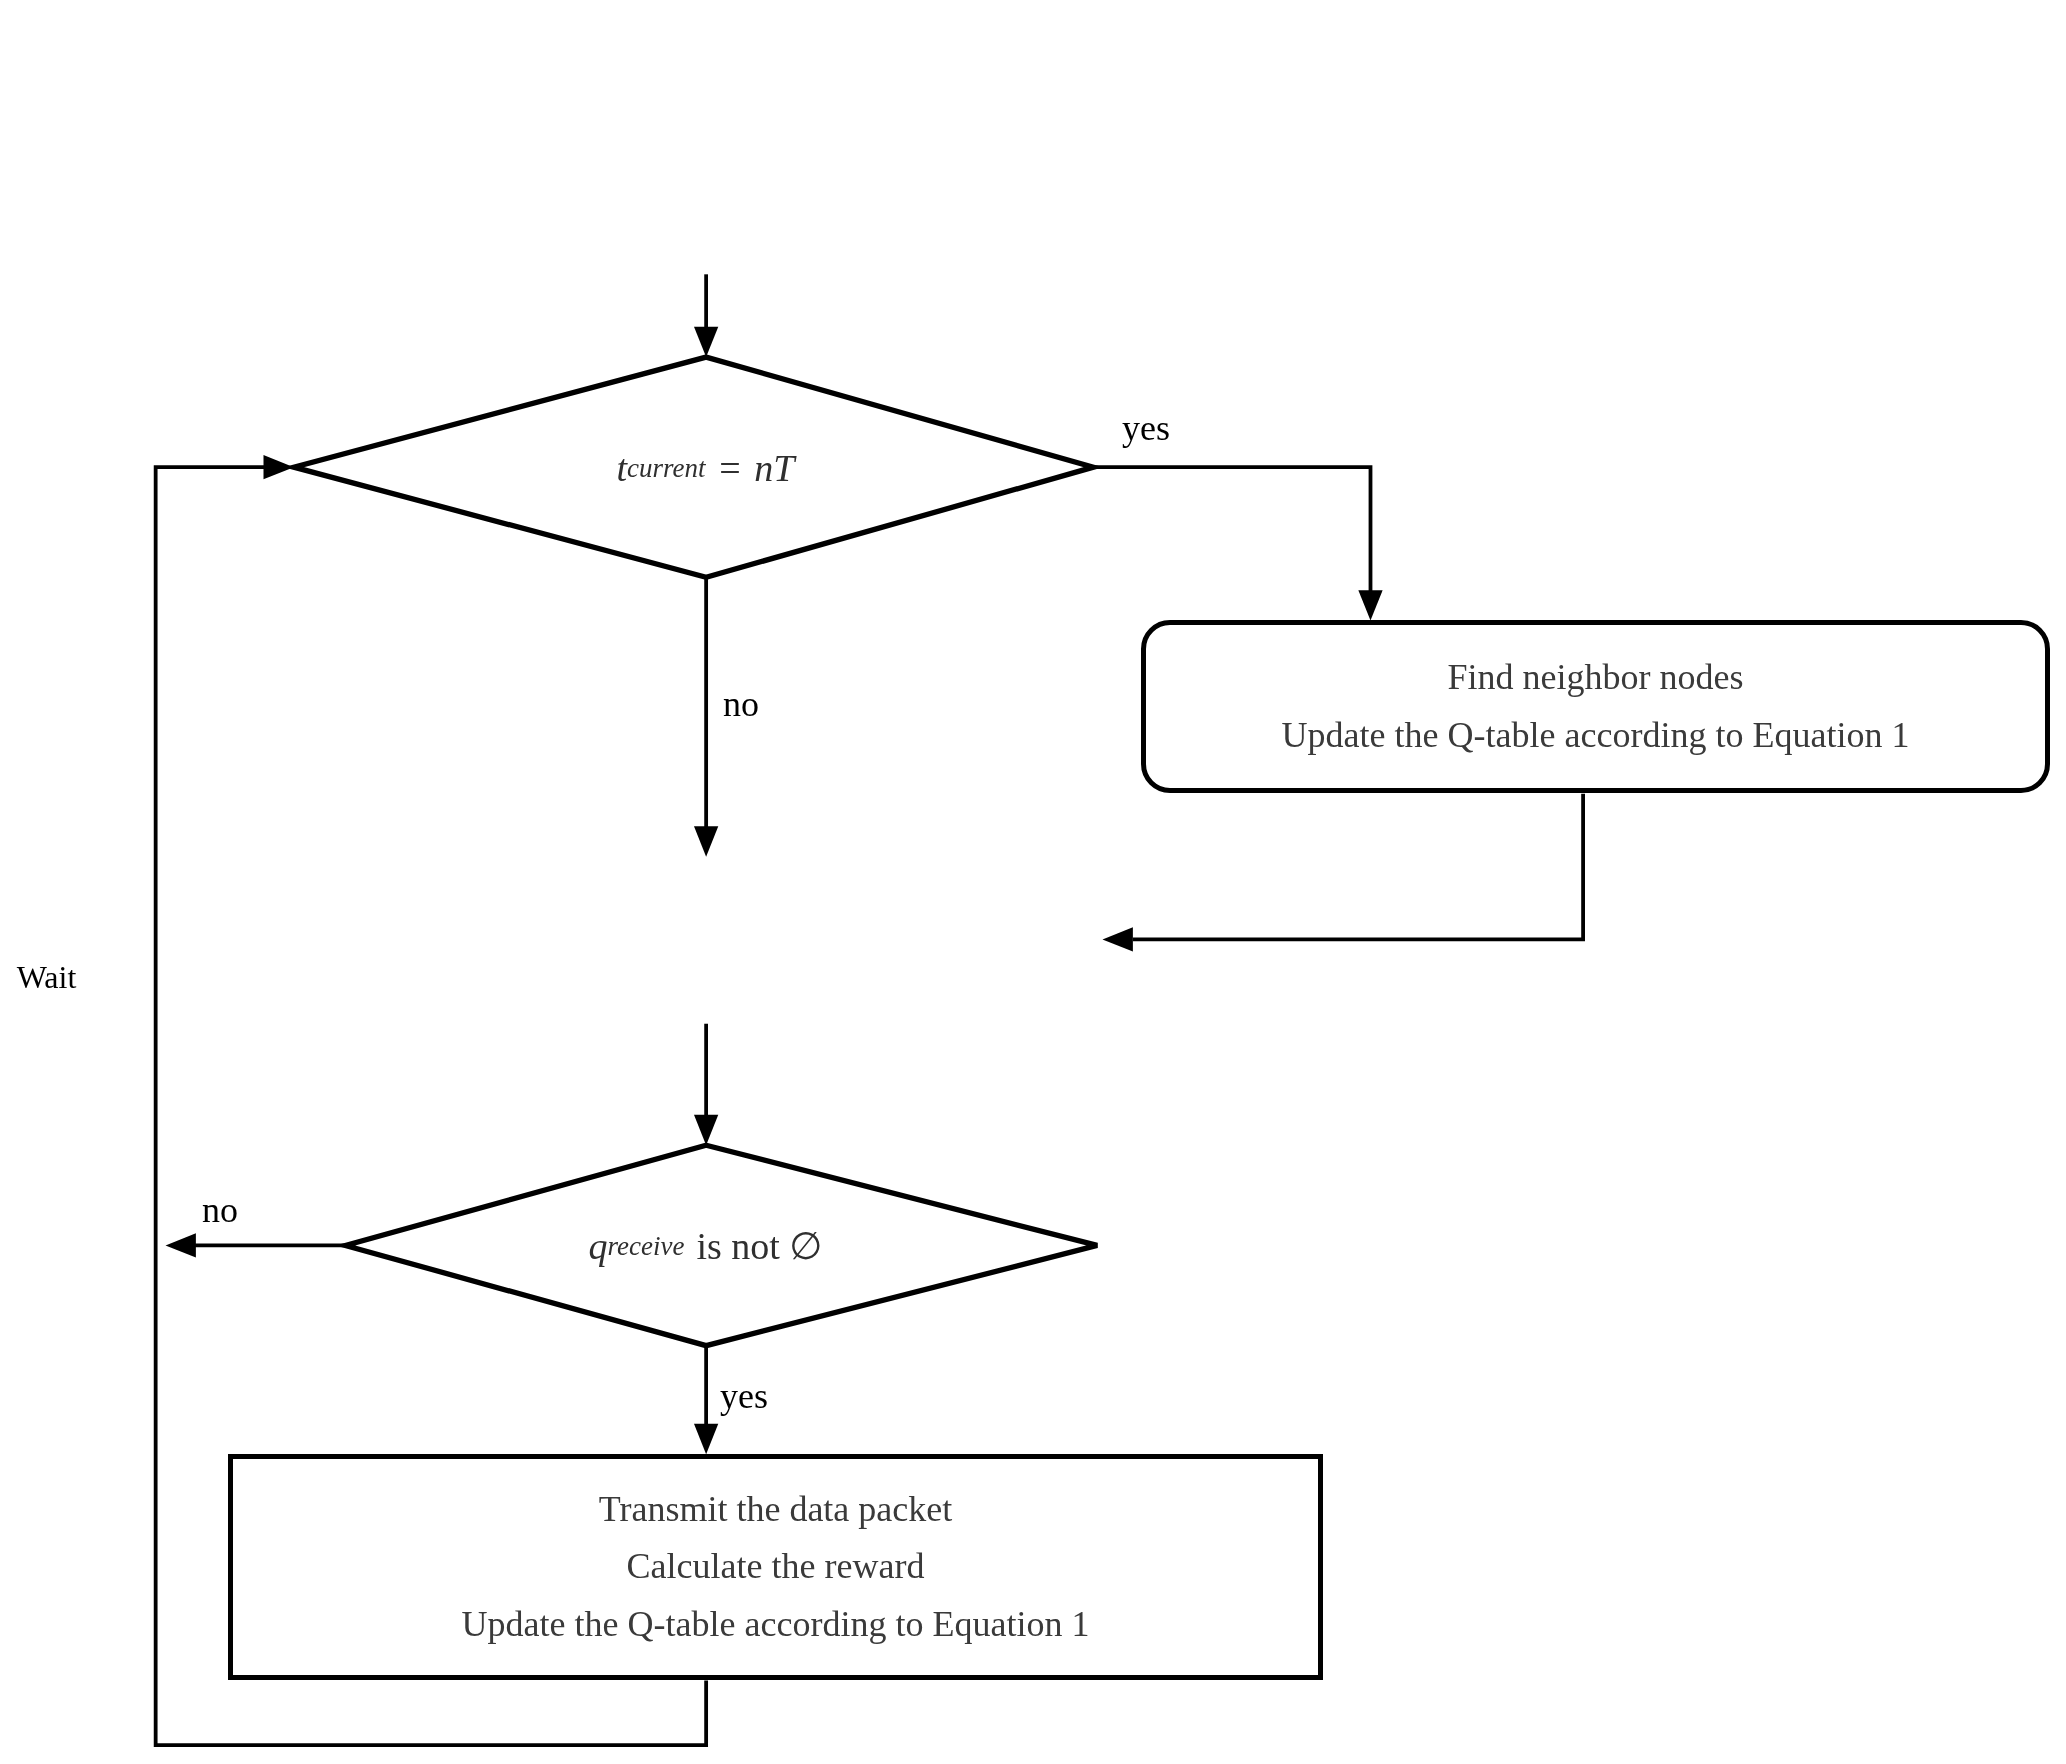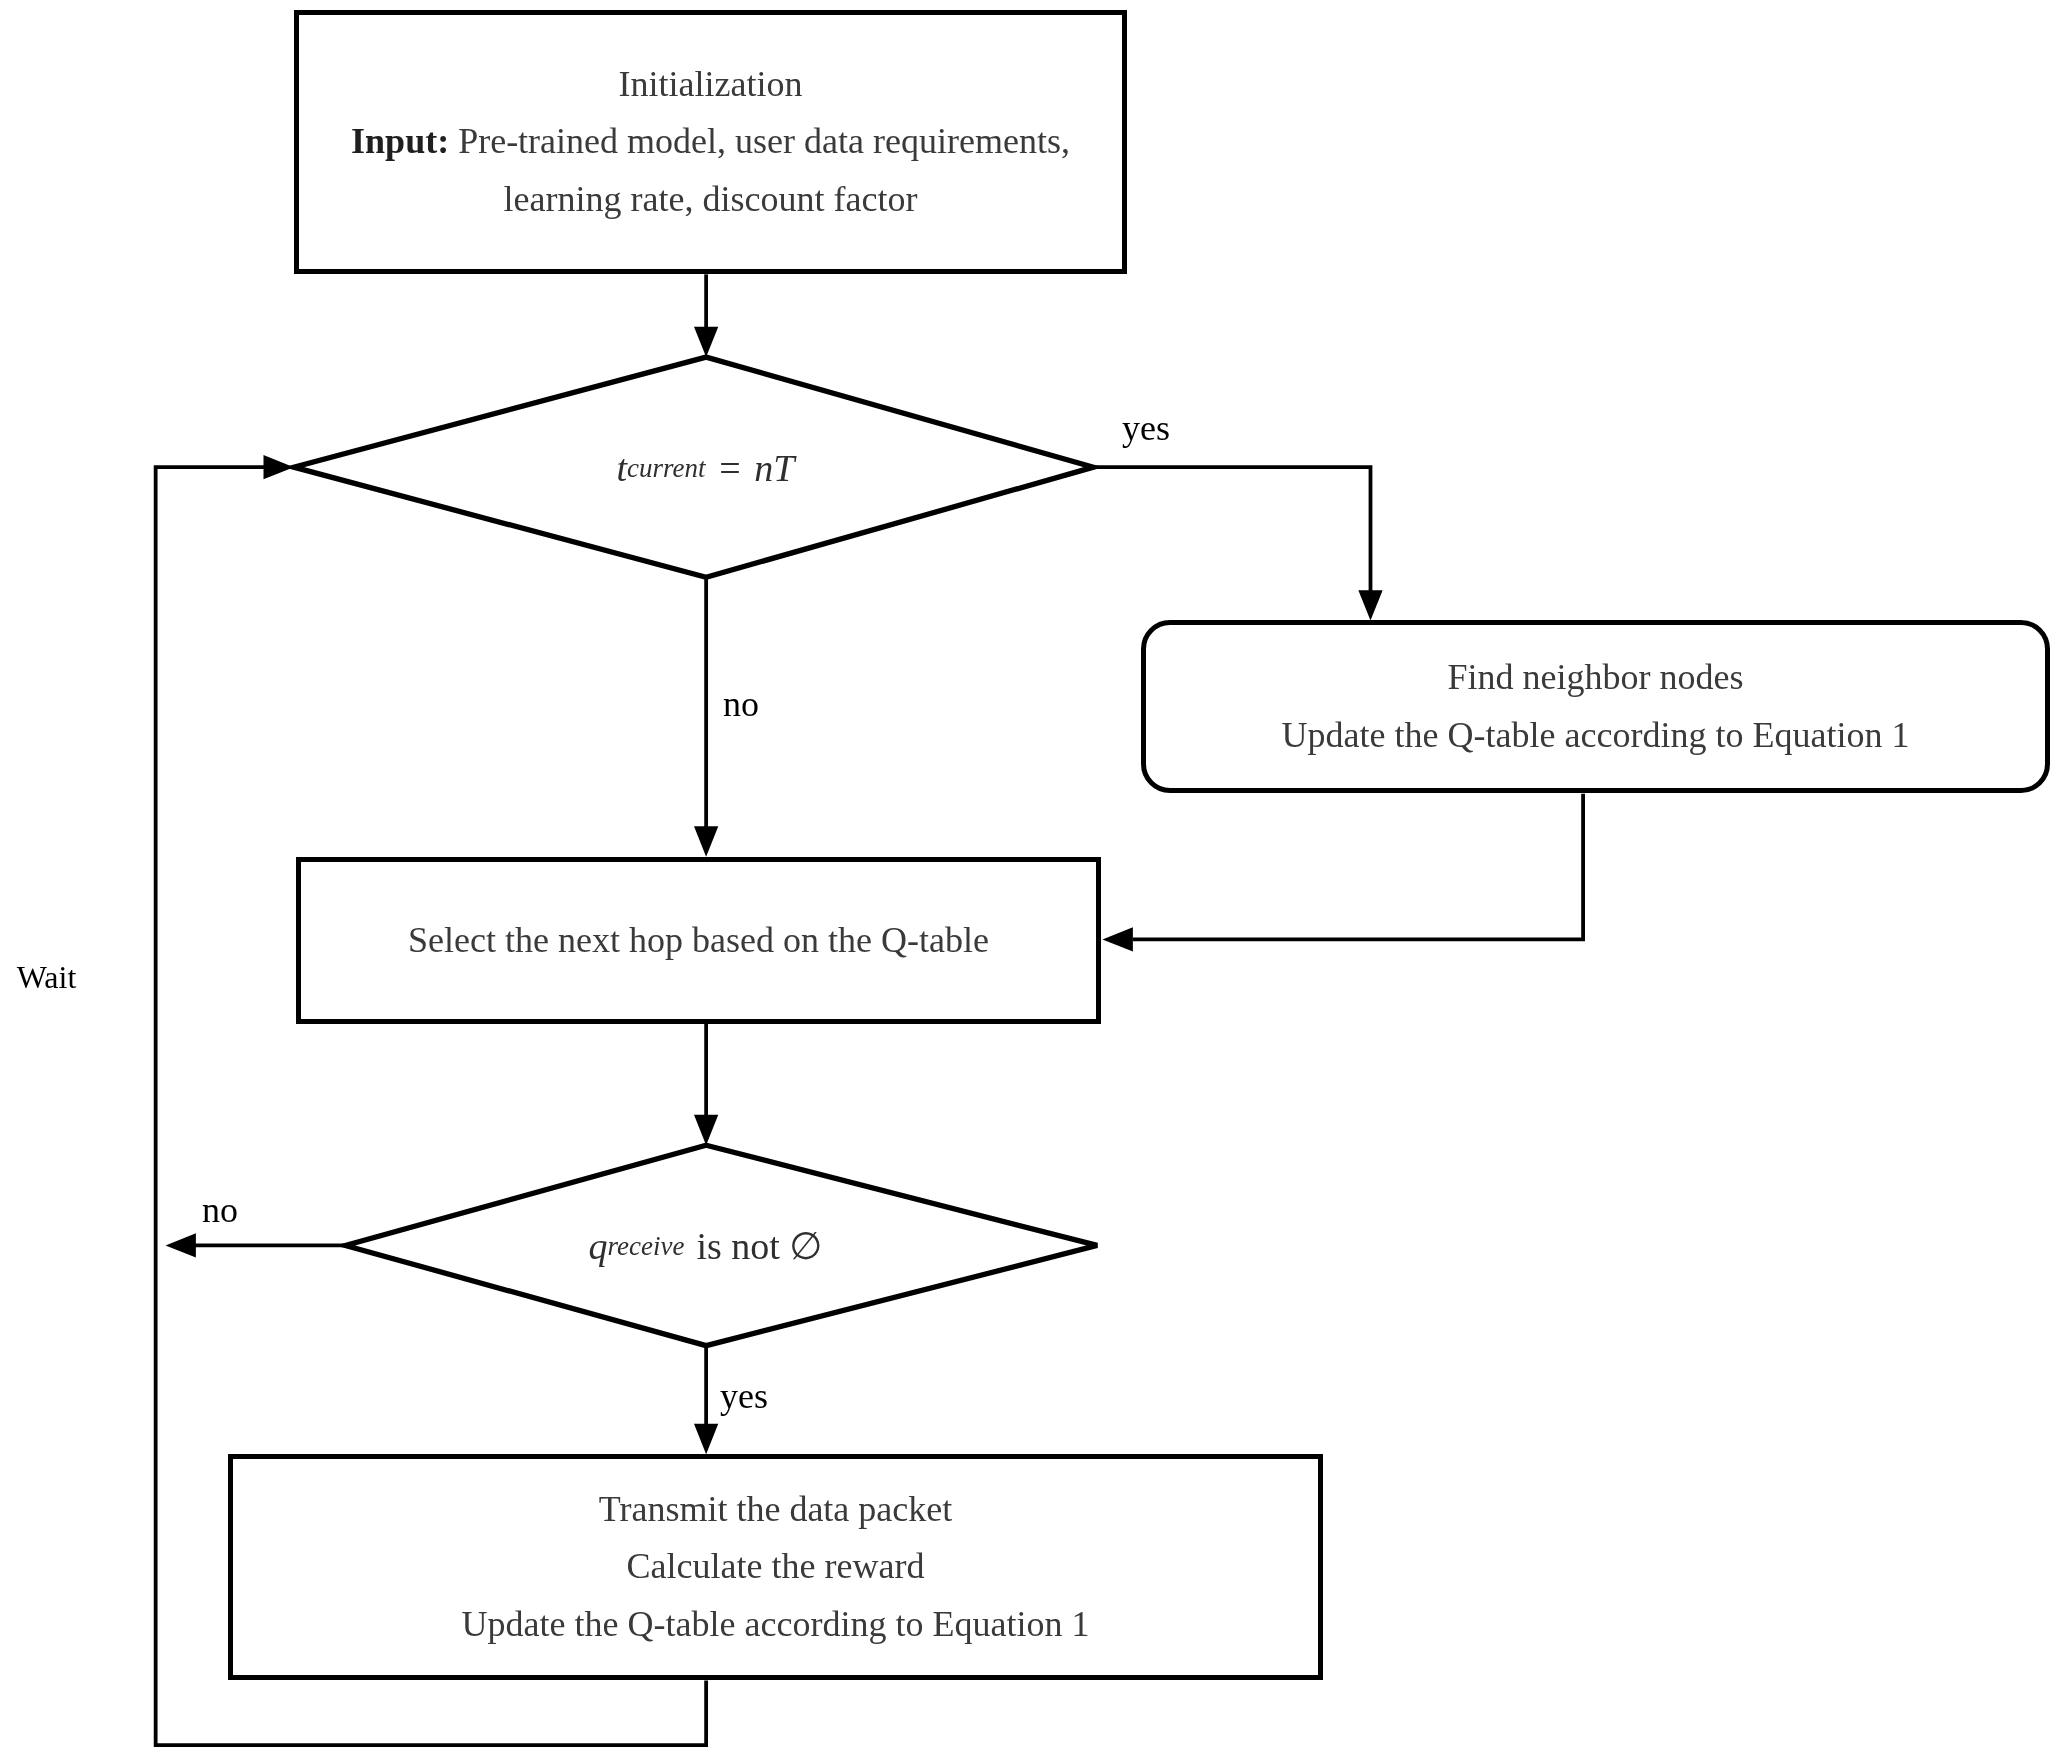--- a/index.html
+++ b/index.html
@@ -59,12 +59,6 @@
     </g>
   </svg>
 
-  <div class="box" style="left:294px; top:10px; width:833px; height:264px; padding:0 42px;">
-    <div class="inner">
-      <div>Initialization</div>
-      <div><b>Input:</b><span> Pre-trained model, user data requirements, learning rate, discount factor</span></div>
-    </div>
-  </div>
 
   <div class="box" style="left:1141px; top:620px; width:909px; height:173px;border-radius:29px;">
     <div class="inner">

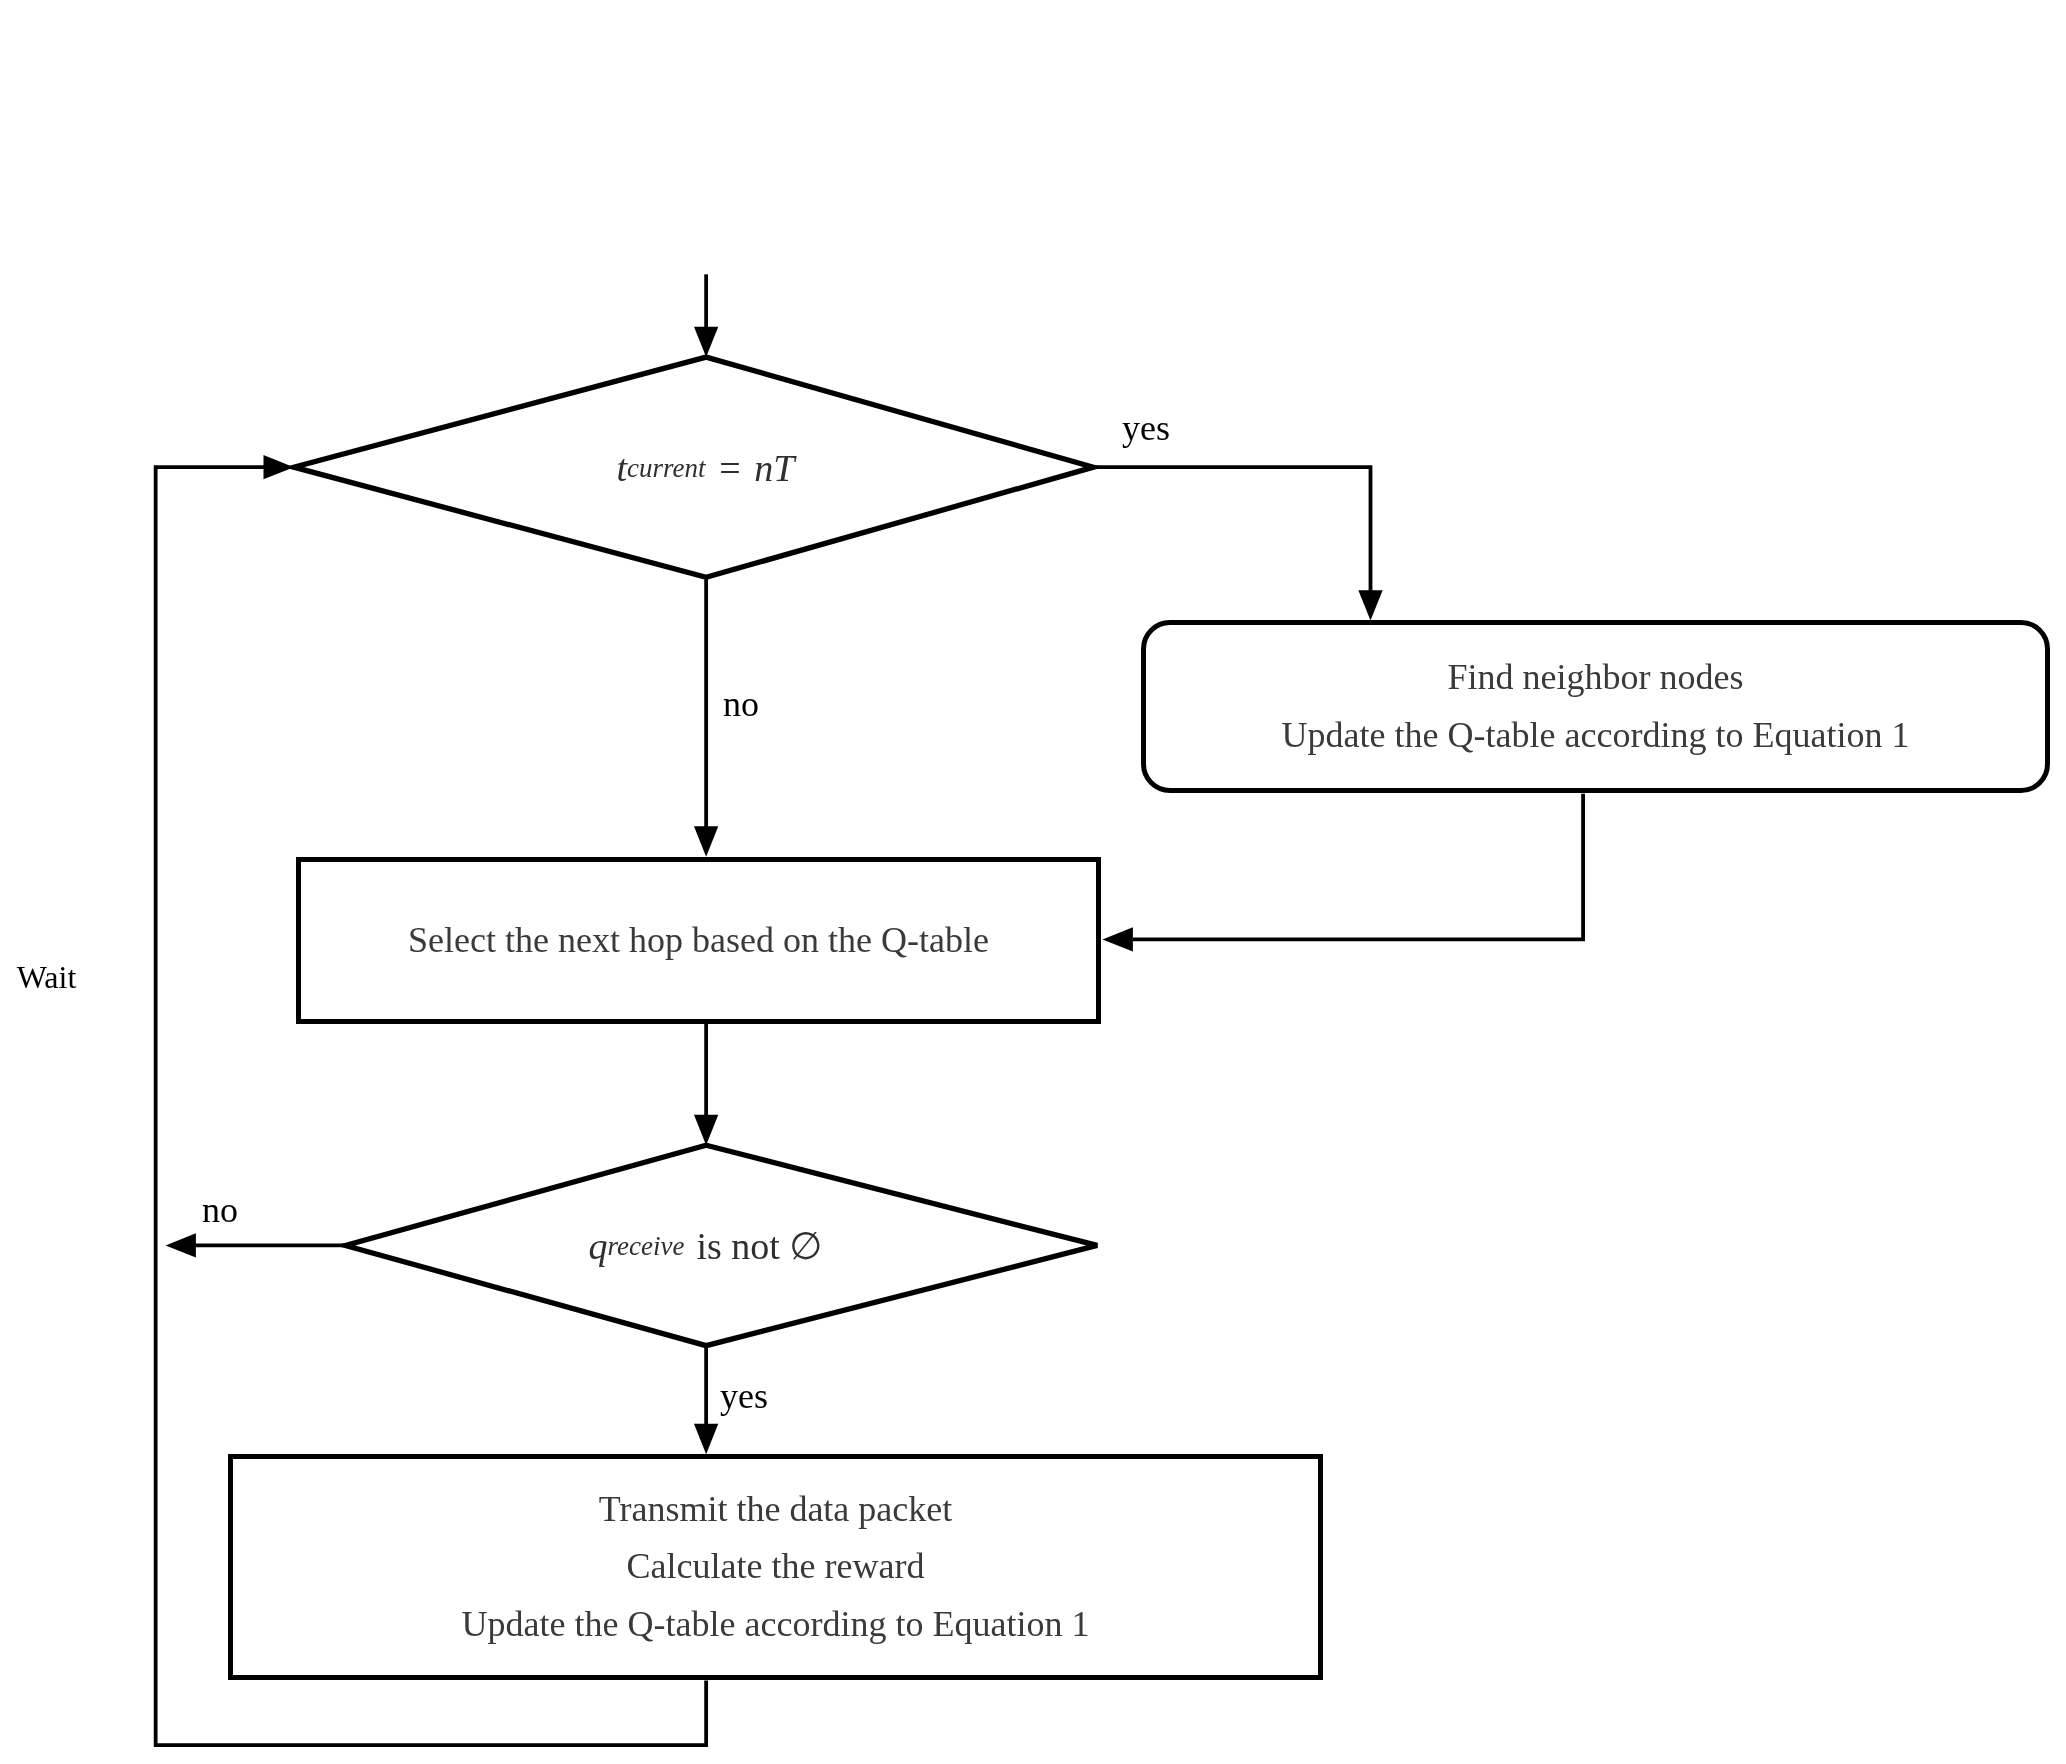--- a/index.html
+++ b/index.html
@@ -67,11 +67,6 @@
     </div>
   </div>
 
-  <div class="box" style="left:296px; top:857px; width:805px; height:167px;">
-    <div class="inner">
-      <div>Select the next hop based on the Q-table</div>
-    </div>
-  </div>
 
   <div class="box" style="left:228px; top:1454px; width:1095px; height:226px;">
     <div class="inner">

